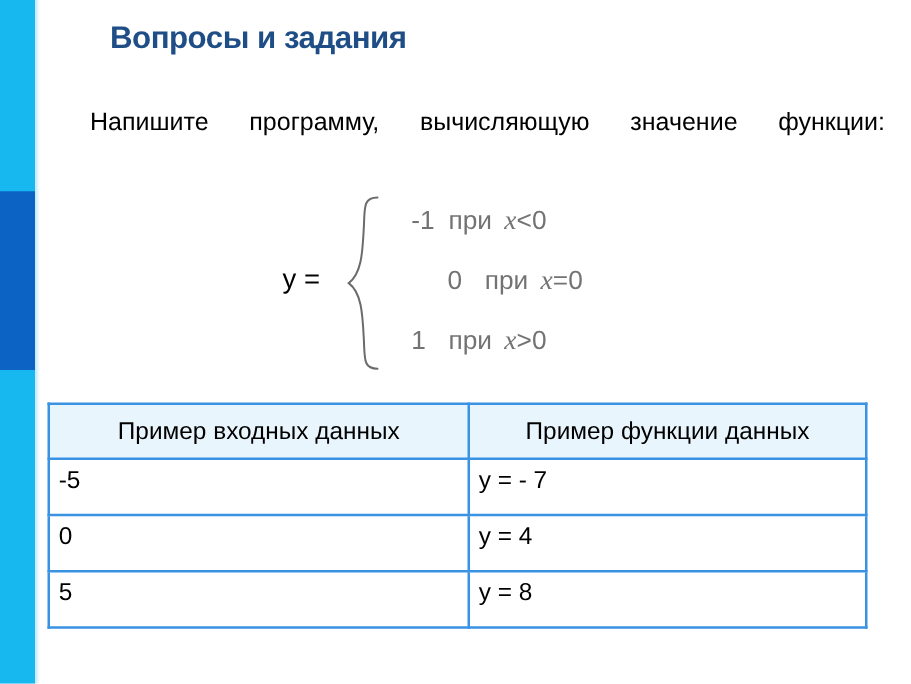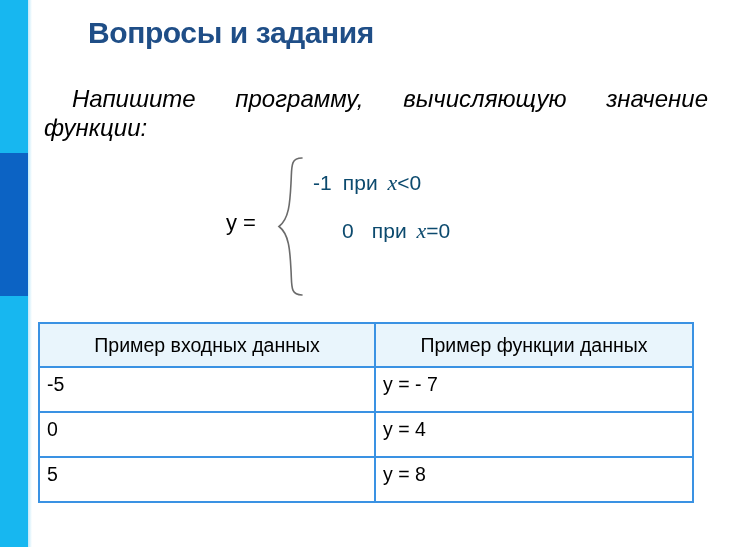--- a/index.html
+++ b/index.html
@@ -47,7 +47,7 @@
     position: absolute;
     left: 88px;
     top: 16px;
-    font-size: 30px;
+    font-size: 25px;
     font-weight: bold;
     color: #1F4E87;
     letter-spacing: -0.4px;

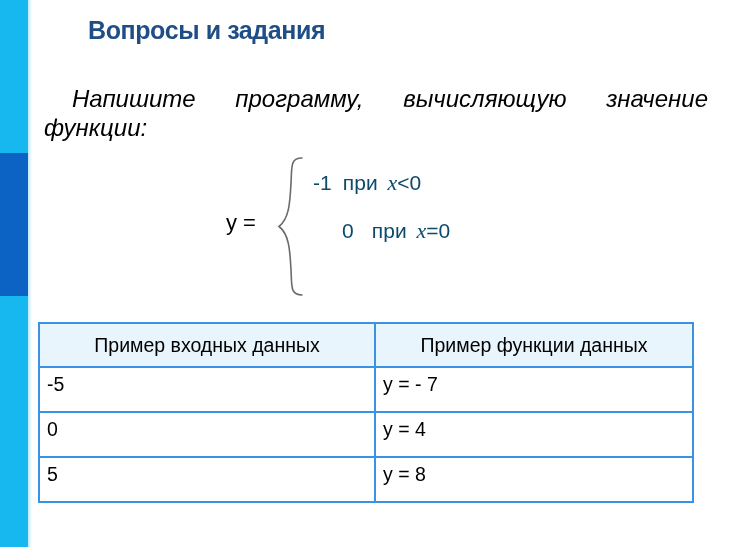--- a/index.html
+++ b/index.html
@@ -61,13 +61,12 @@
     left: 44px;
     top: 84px;
     width: 664px;
-    font-size: 24px;
+    font-size: 20px;
     line-height: 29px;
     color: #000000;
     text-align: justify;
     text-indent: 28px;
     font-family: "Liberation Sans", sans-serif;
-    font-style: italic;
   }
   .intro-text::after {
     content: "";

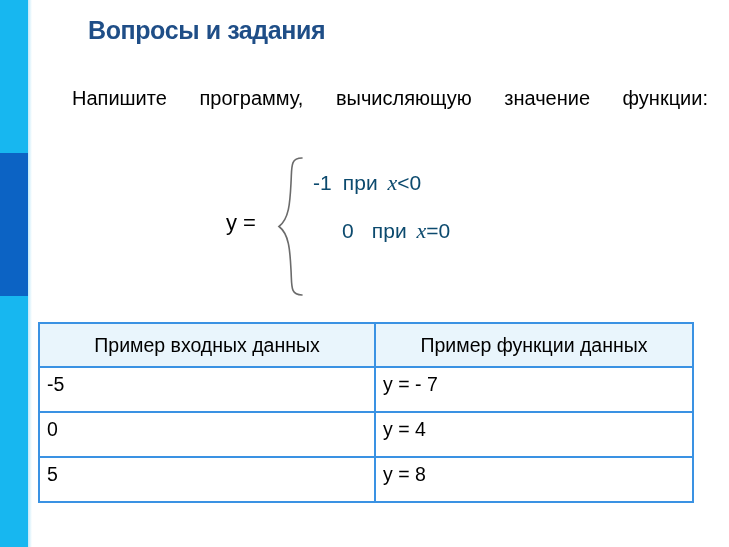--- a/index.html
+++ b/index.html
@@ -106,12 +106,12 @@
   }
   .formula-row {
     position: absolute;
-    left: 1px;
+    left: 17px;
     width: 210px;
     height: 30px;
-    line-height: 40px;
+    line-height: 26px;
     font-size: 21px;
-    color: #0c4a6e;
+    color: #737373;
     white-space: nowrap;
     font-family: "Liberation Sans", sans-serif;
   }

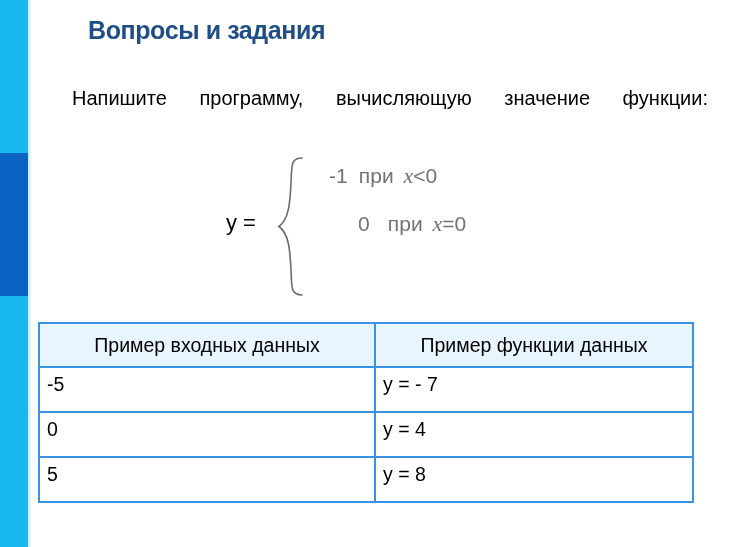--- a/index.html
+++ b/index.html
@@ -199,6 +199,11 @@
       <span class="cond"><span>x</span><span class="op">=</span><span class="op">0</span></span>
     </div>
 
+    <div class="formula-row r2">
+      <span class="val">1</span>
+      <span class="when">при</span>
+      <span class="cond"><span>x</span><span class="op">&gt;</span><span class="op">0</span></span>
+    </div>
 
   </div>
 </div>

